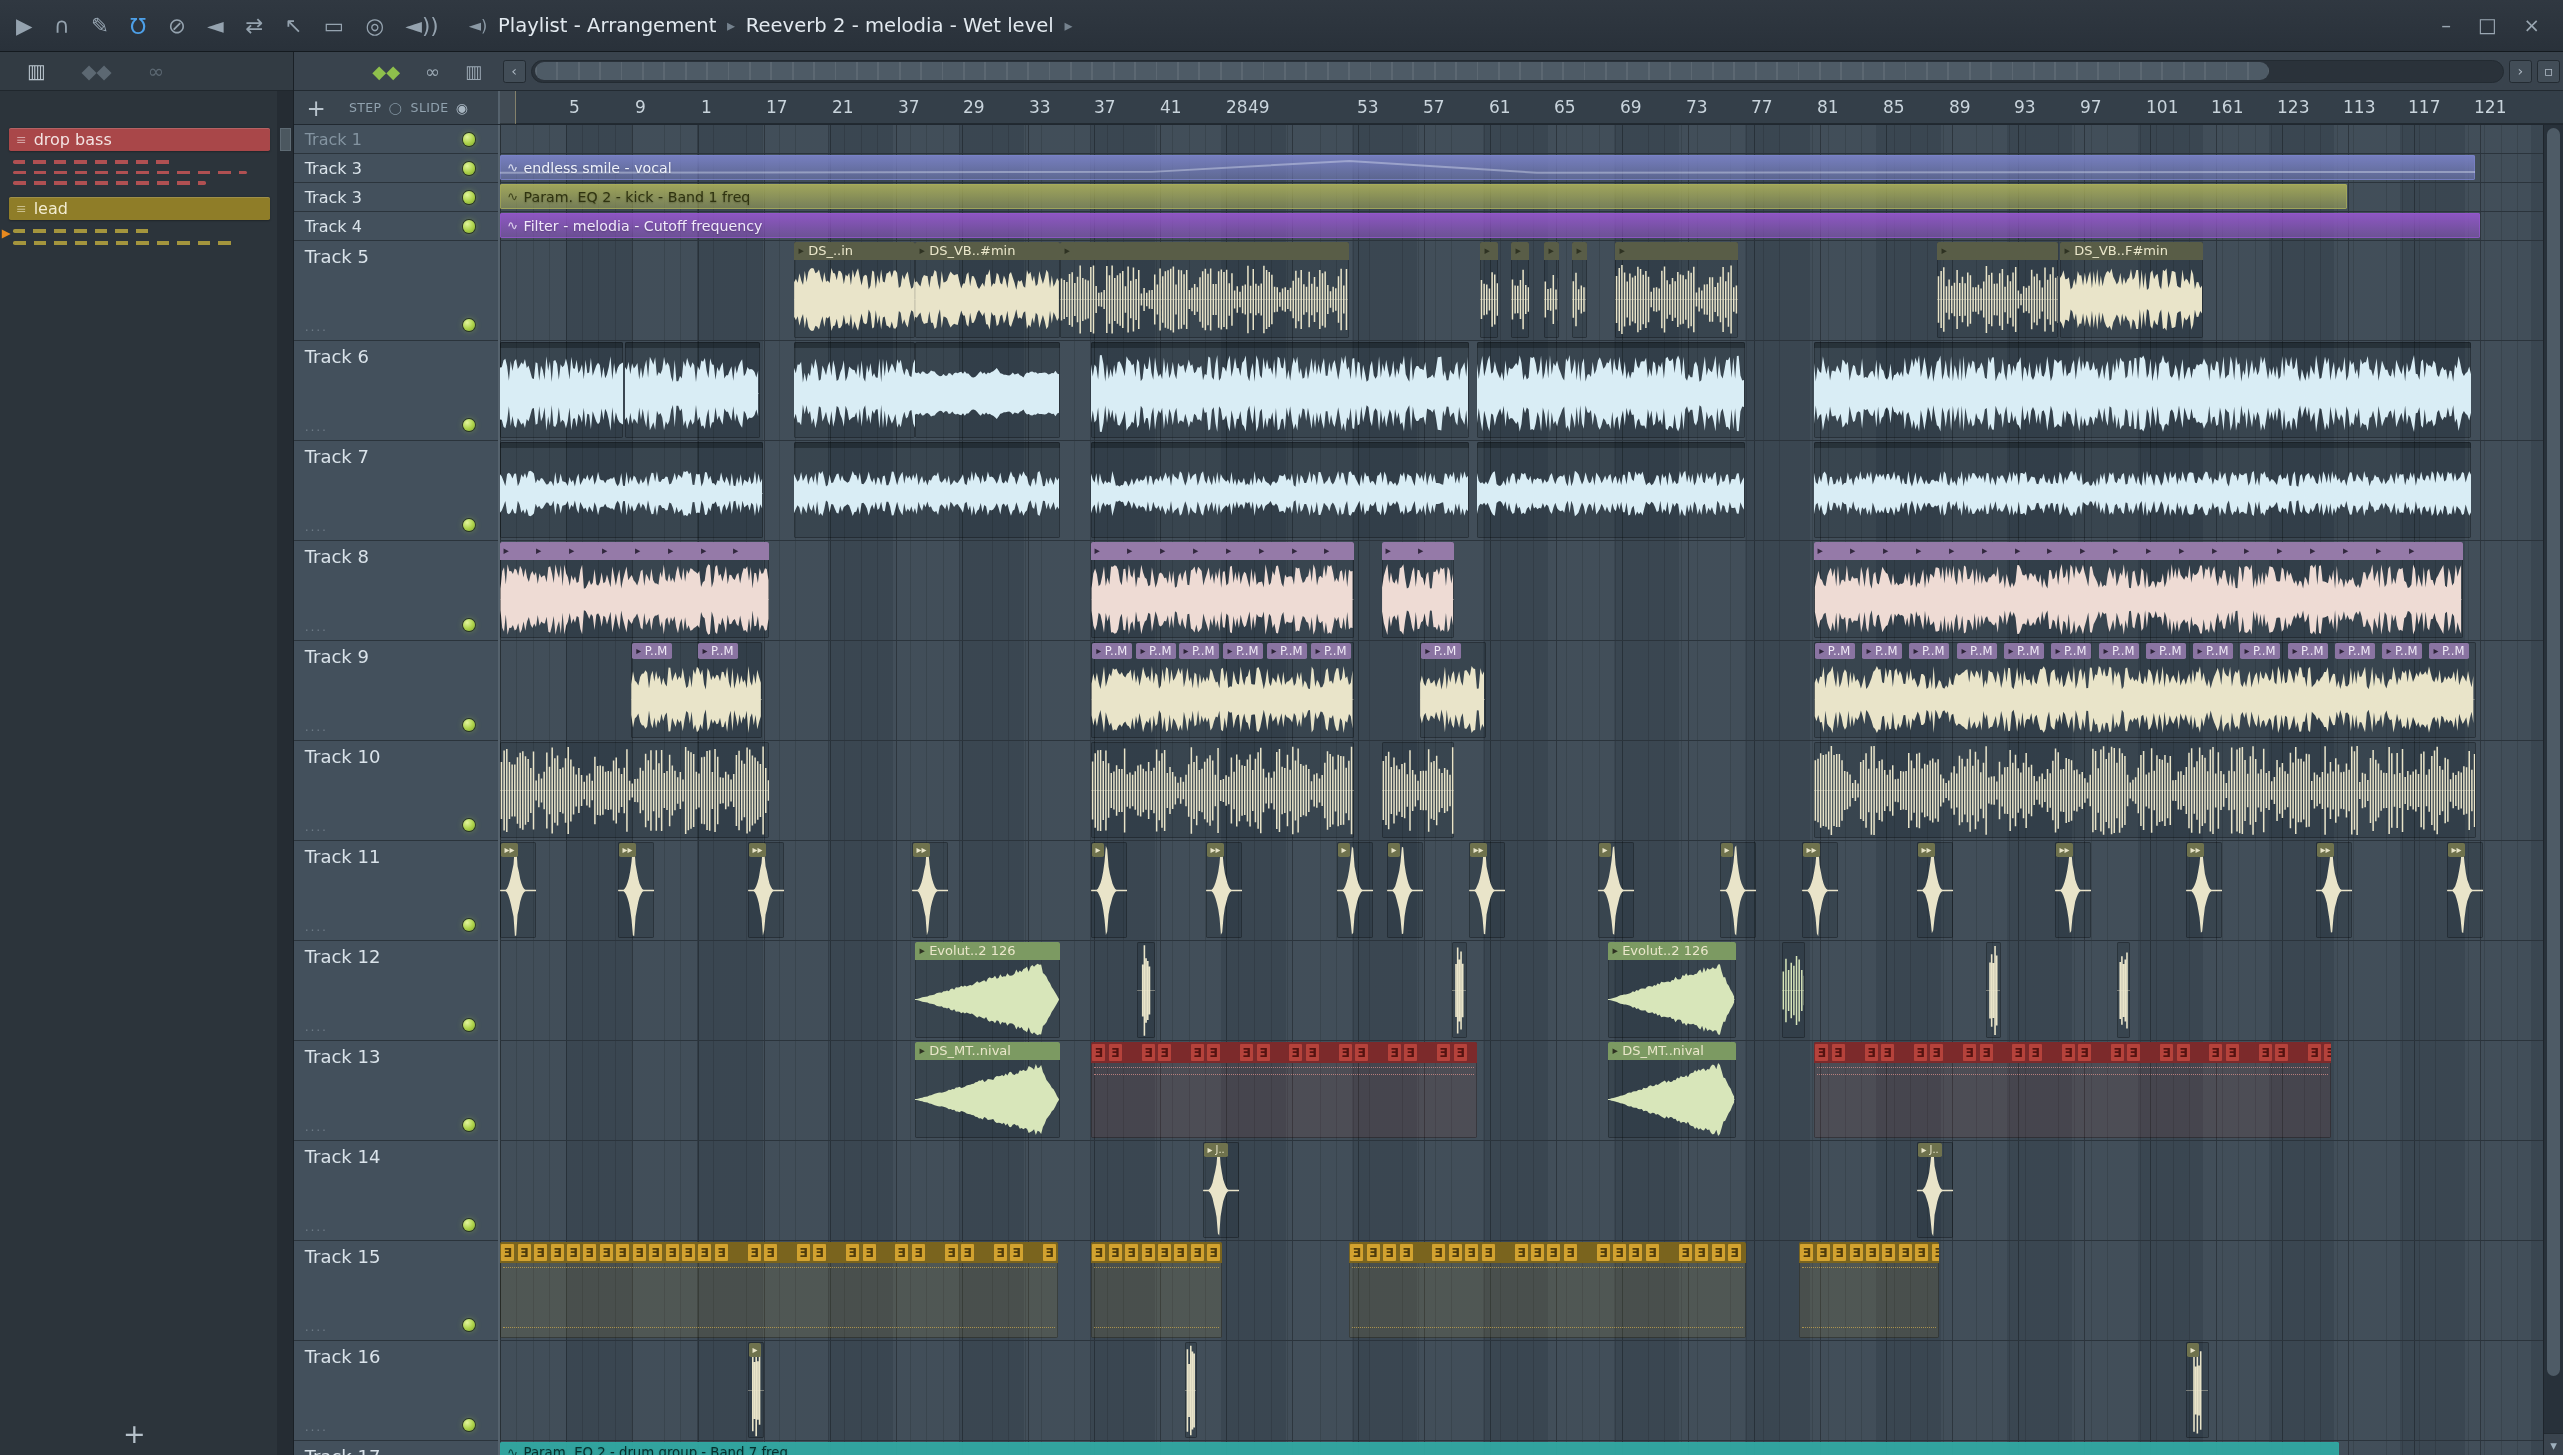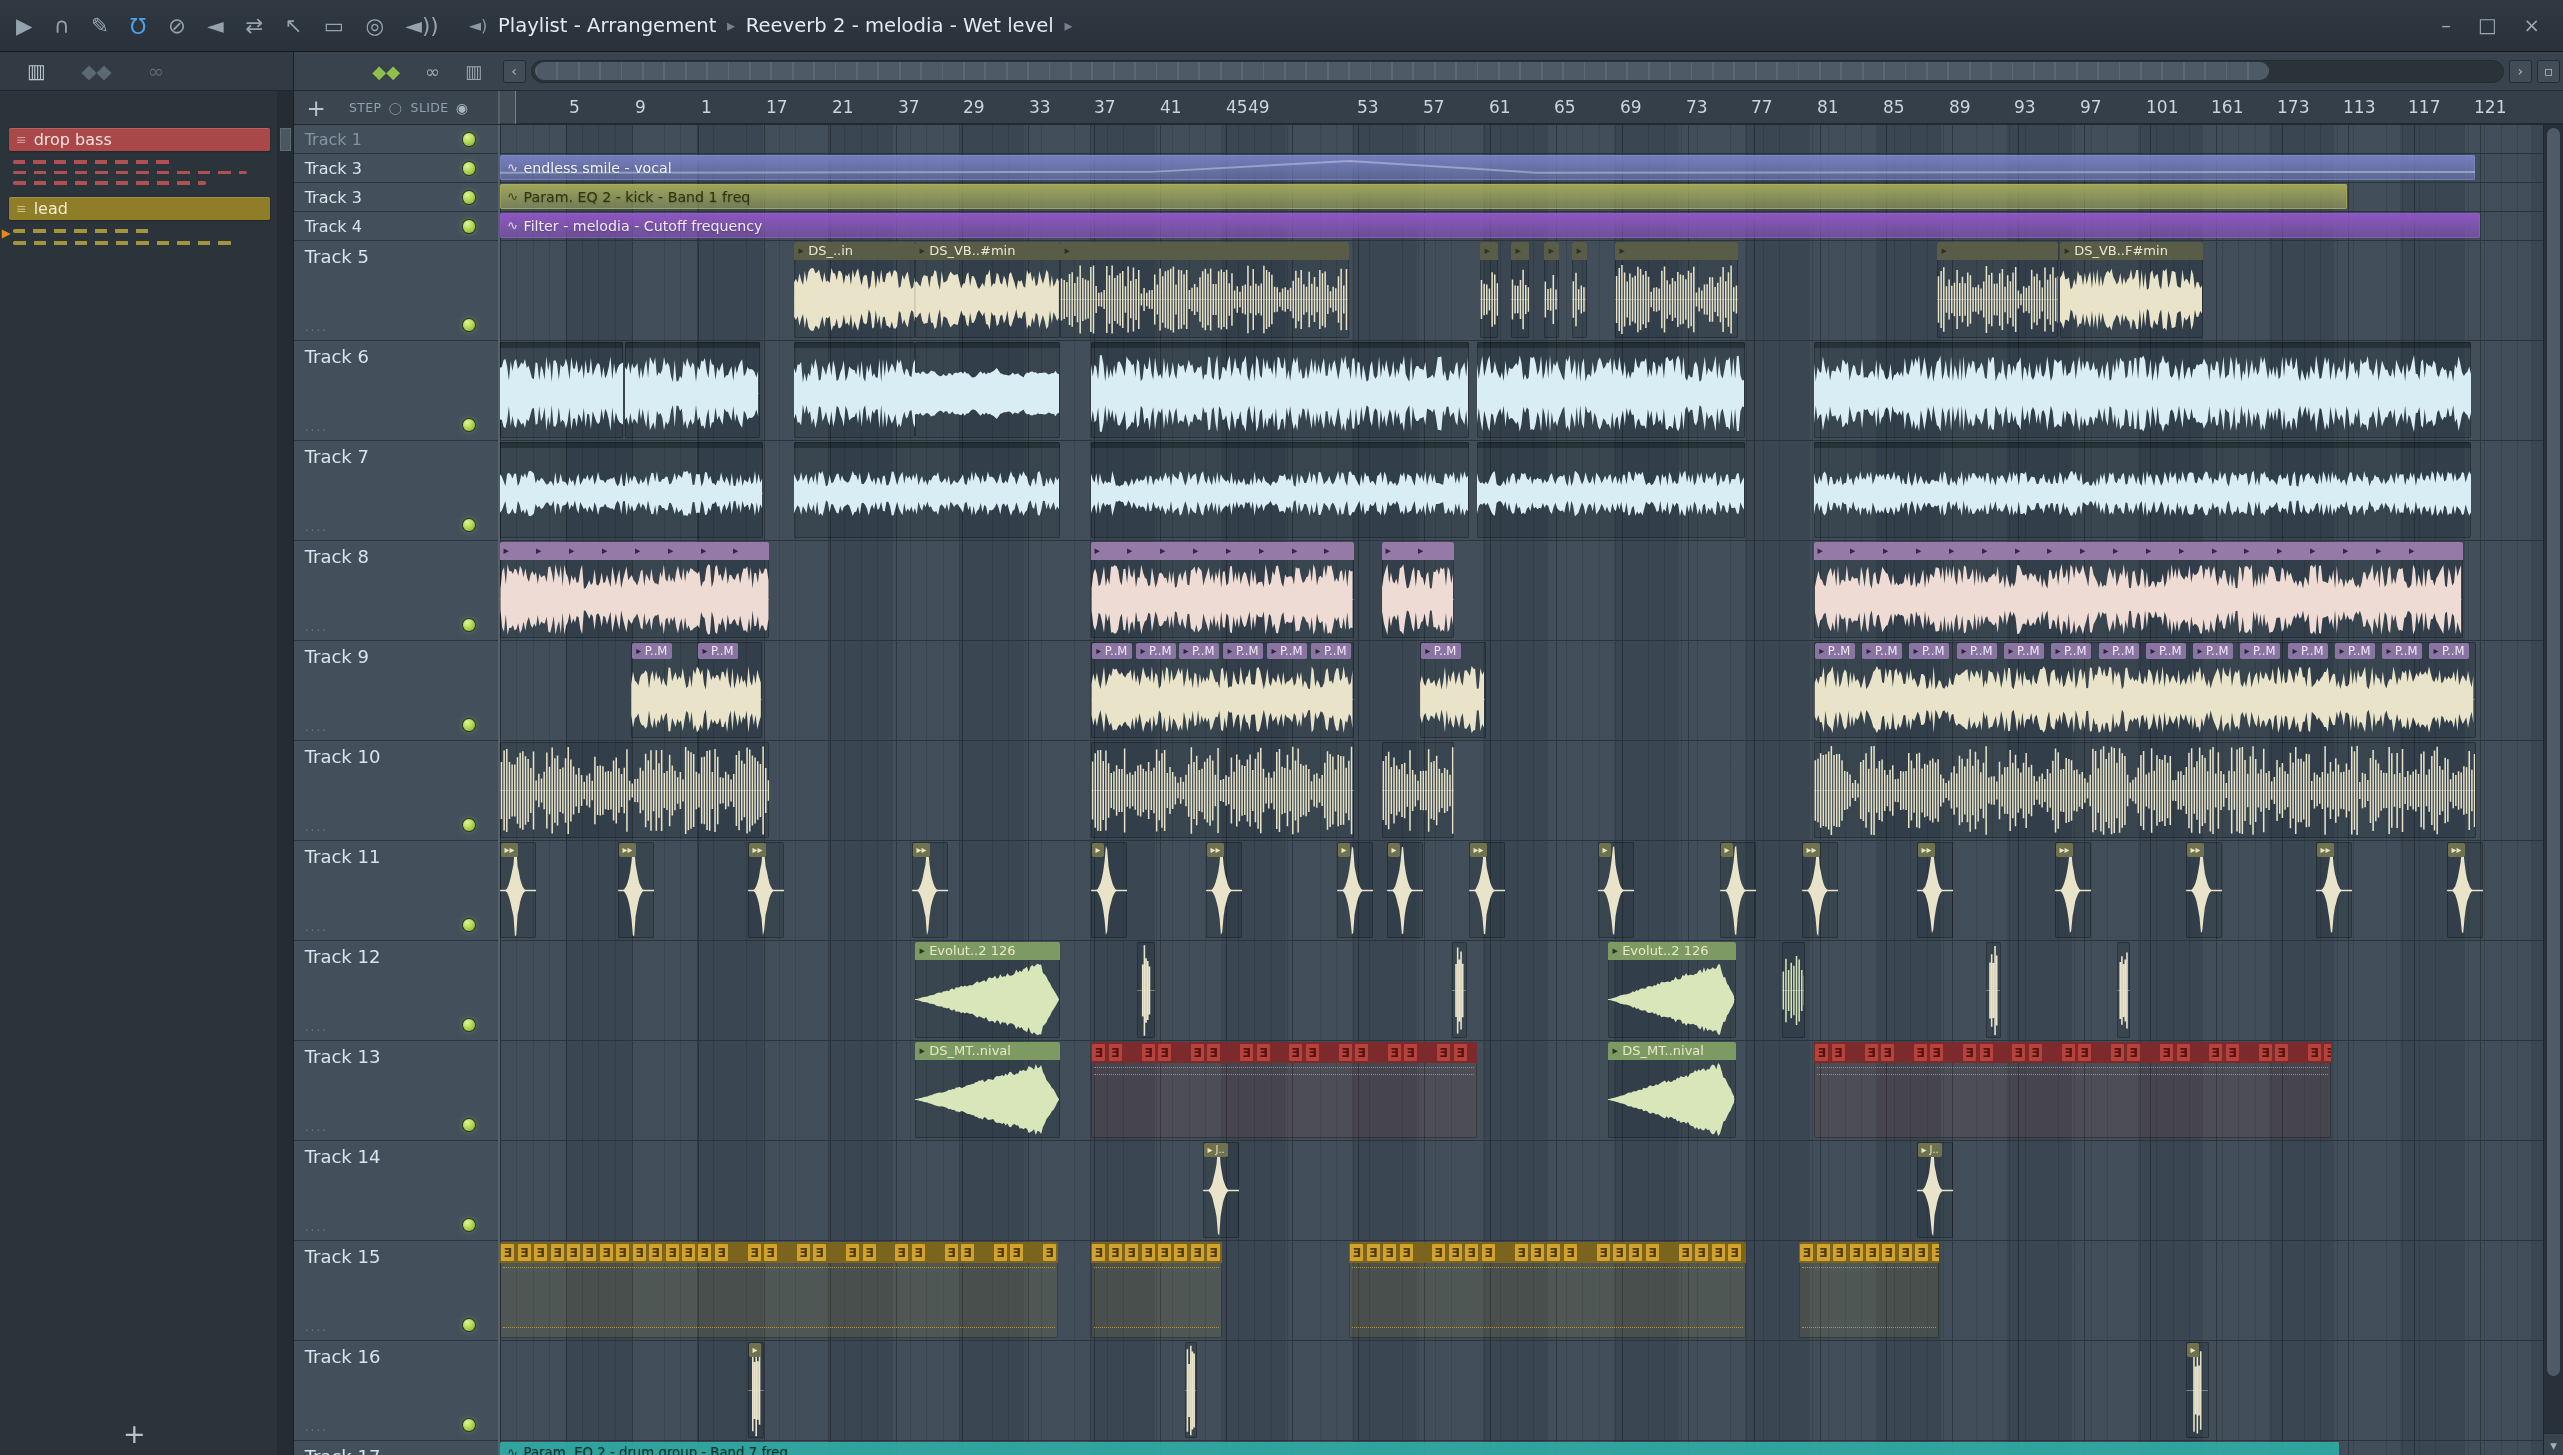--- a/index.html
+++ b/index.html
@@ -203,7 +203,7 @@
           <span class="tick" style="left: 529px;">33</span>
           <span class="tick" style="left: 594px;">37</span>
           <span class="tick" style="left: 660px;">41</span>
-          <span class="tick" style="left: 726px;">45</span>
+          <span class="tick" style="left: 726px;">28</span>
           <span class="tick" style="left: 748px;">49</span>
           <span class="tick" style="left: 857px;">53</span>
           <span class="tick" style="left: 923px;">57</span>

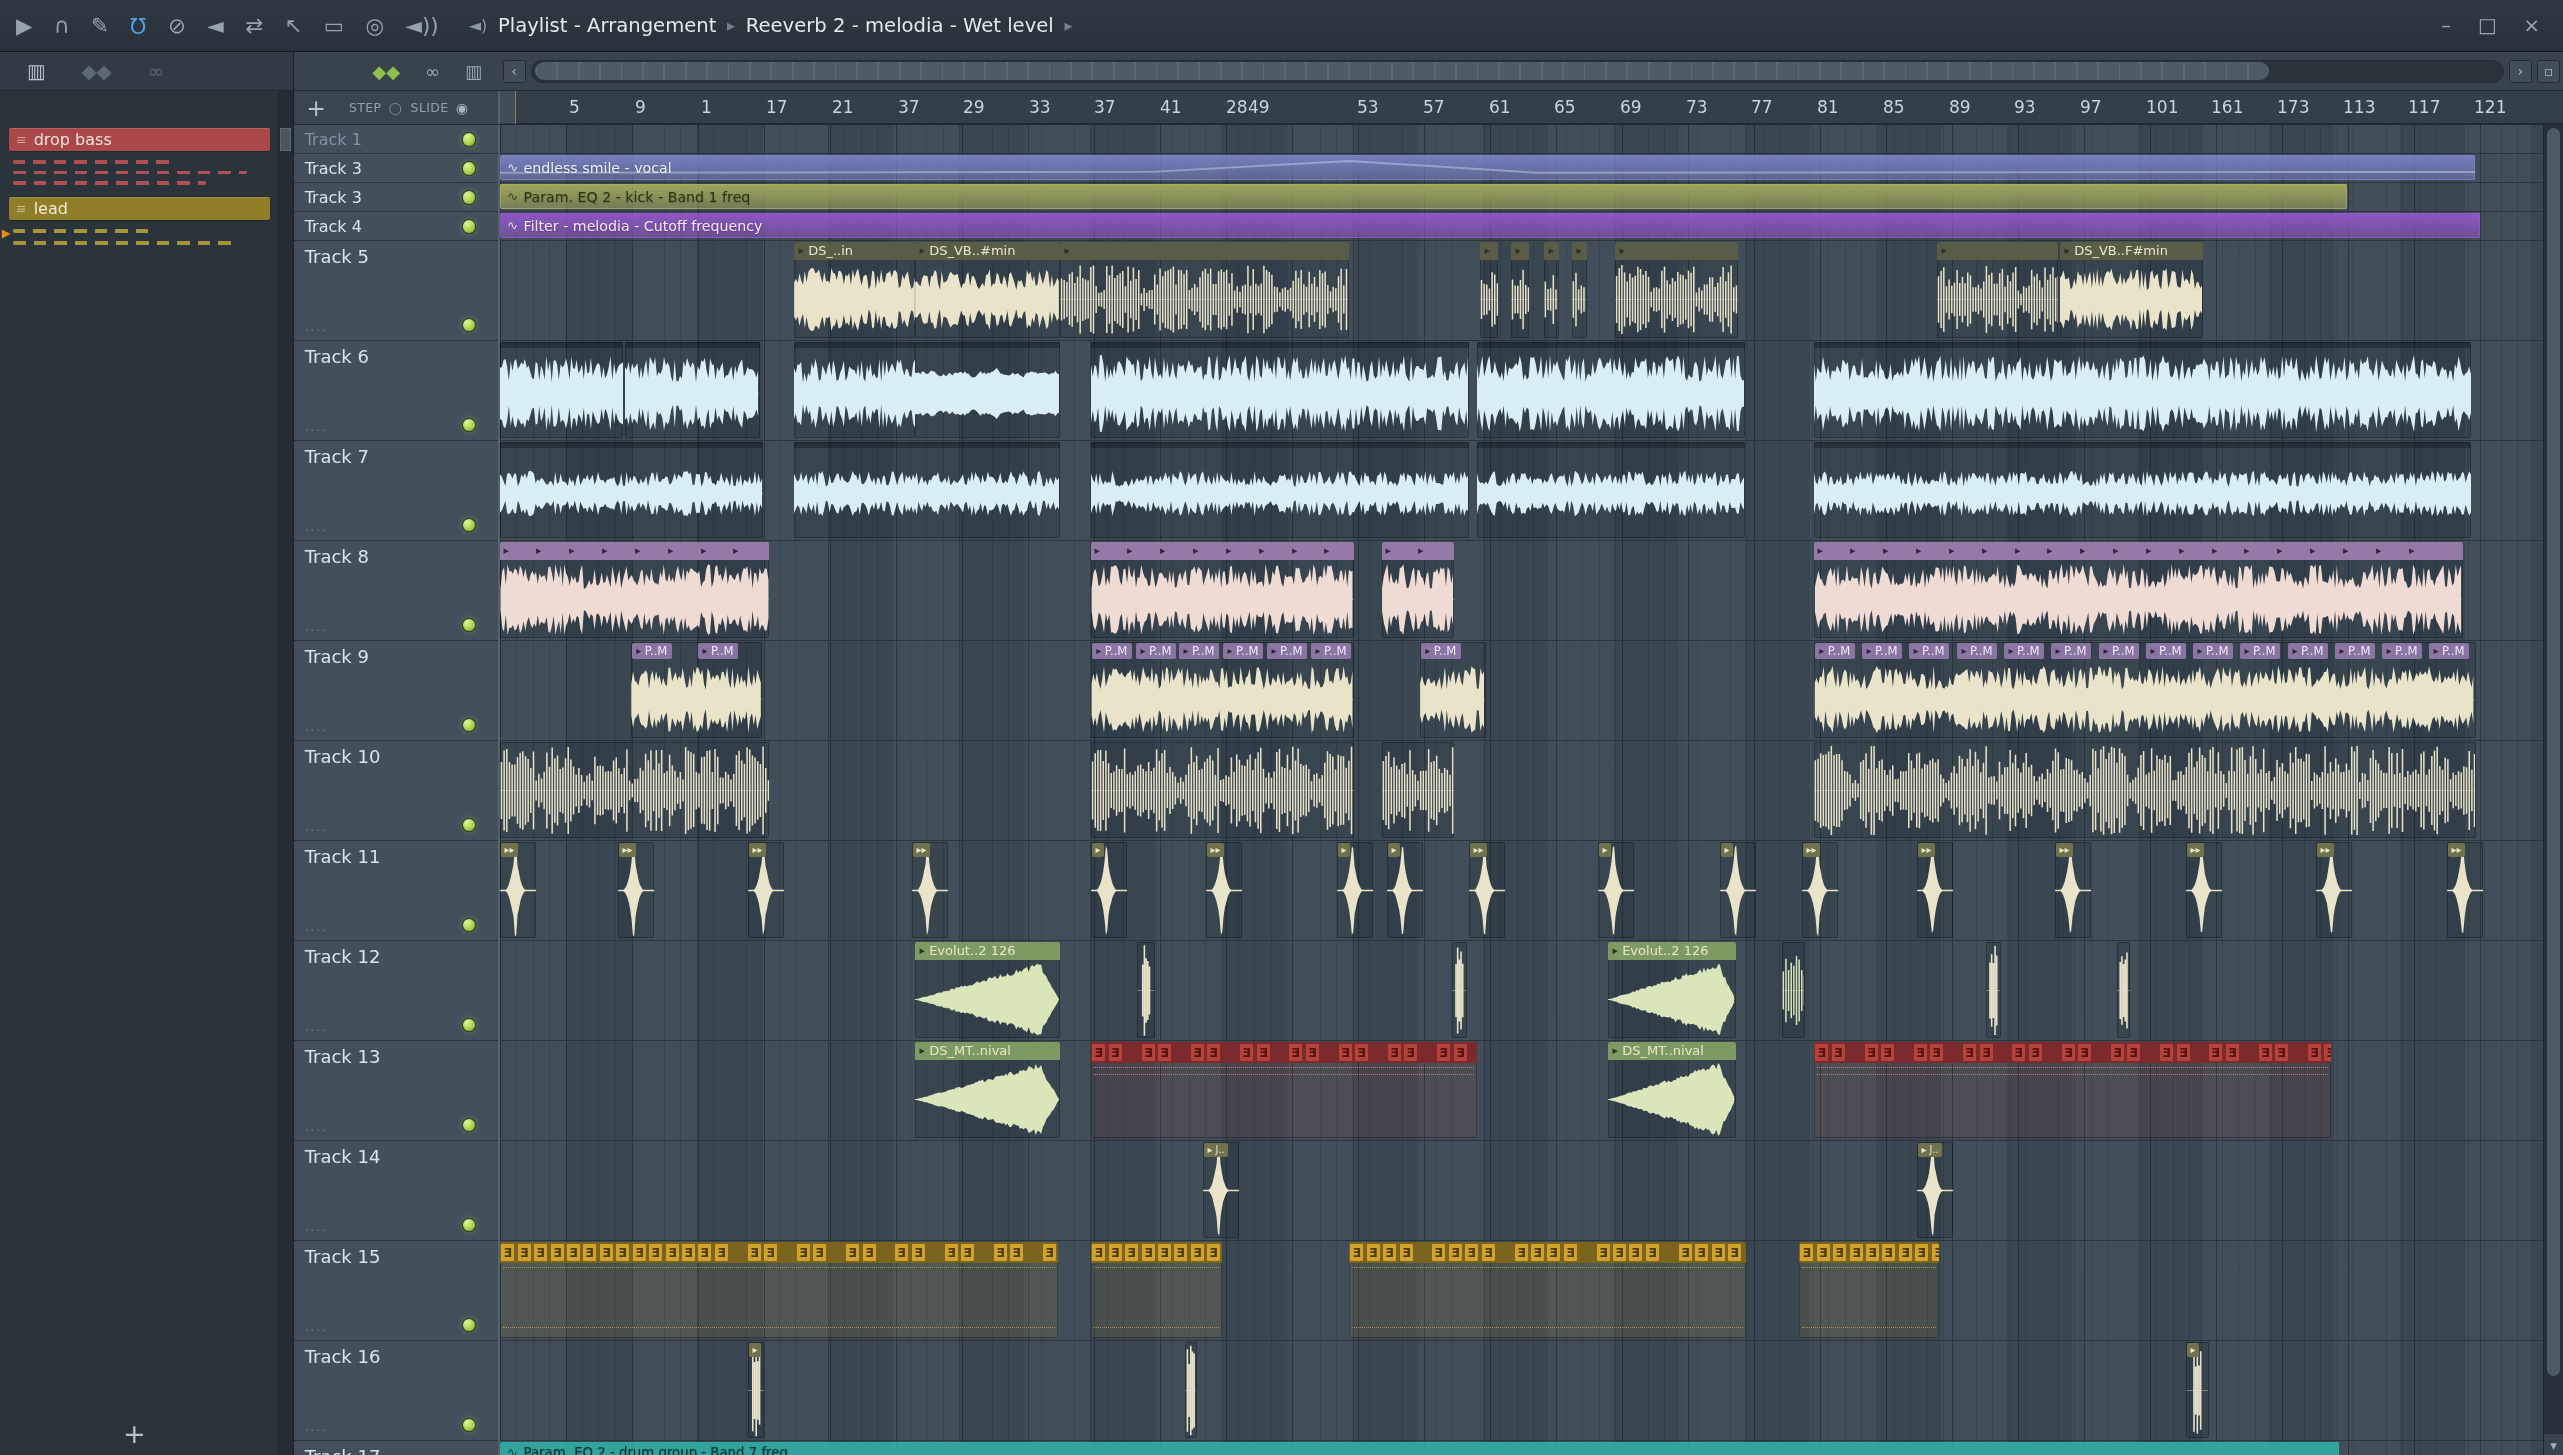--- a/index.html
+++ b/index.html
@@ -219,7 +219,7 @@
           <span class="tick" style="left: 1580px;">97</span>
           <span class="tick" style="left: 1646px;">101</span>
           <span class="tick" style="left: 1711px;">161</span>
-          <span class="tick" style="left: 1777px;">173</span>
+          <span class="tick" style="left: 1777px;">123</span>
           <span class="tick" style="left: 1843px;">113</span>
           <span class="tick" style="left: 1908px;">117</span>
           <span class="tick" style="left: 1974px;">121</span>

